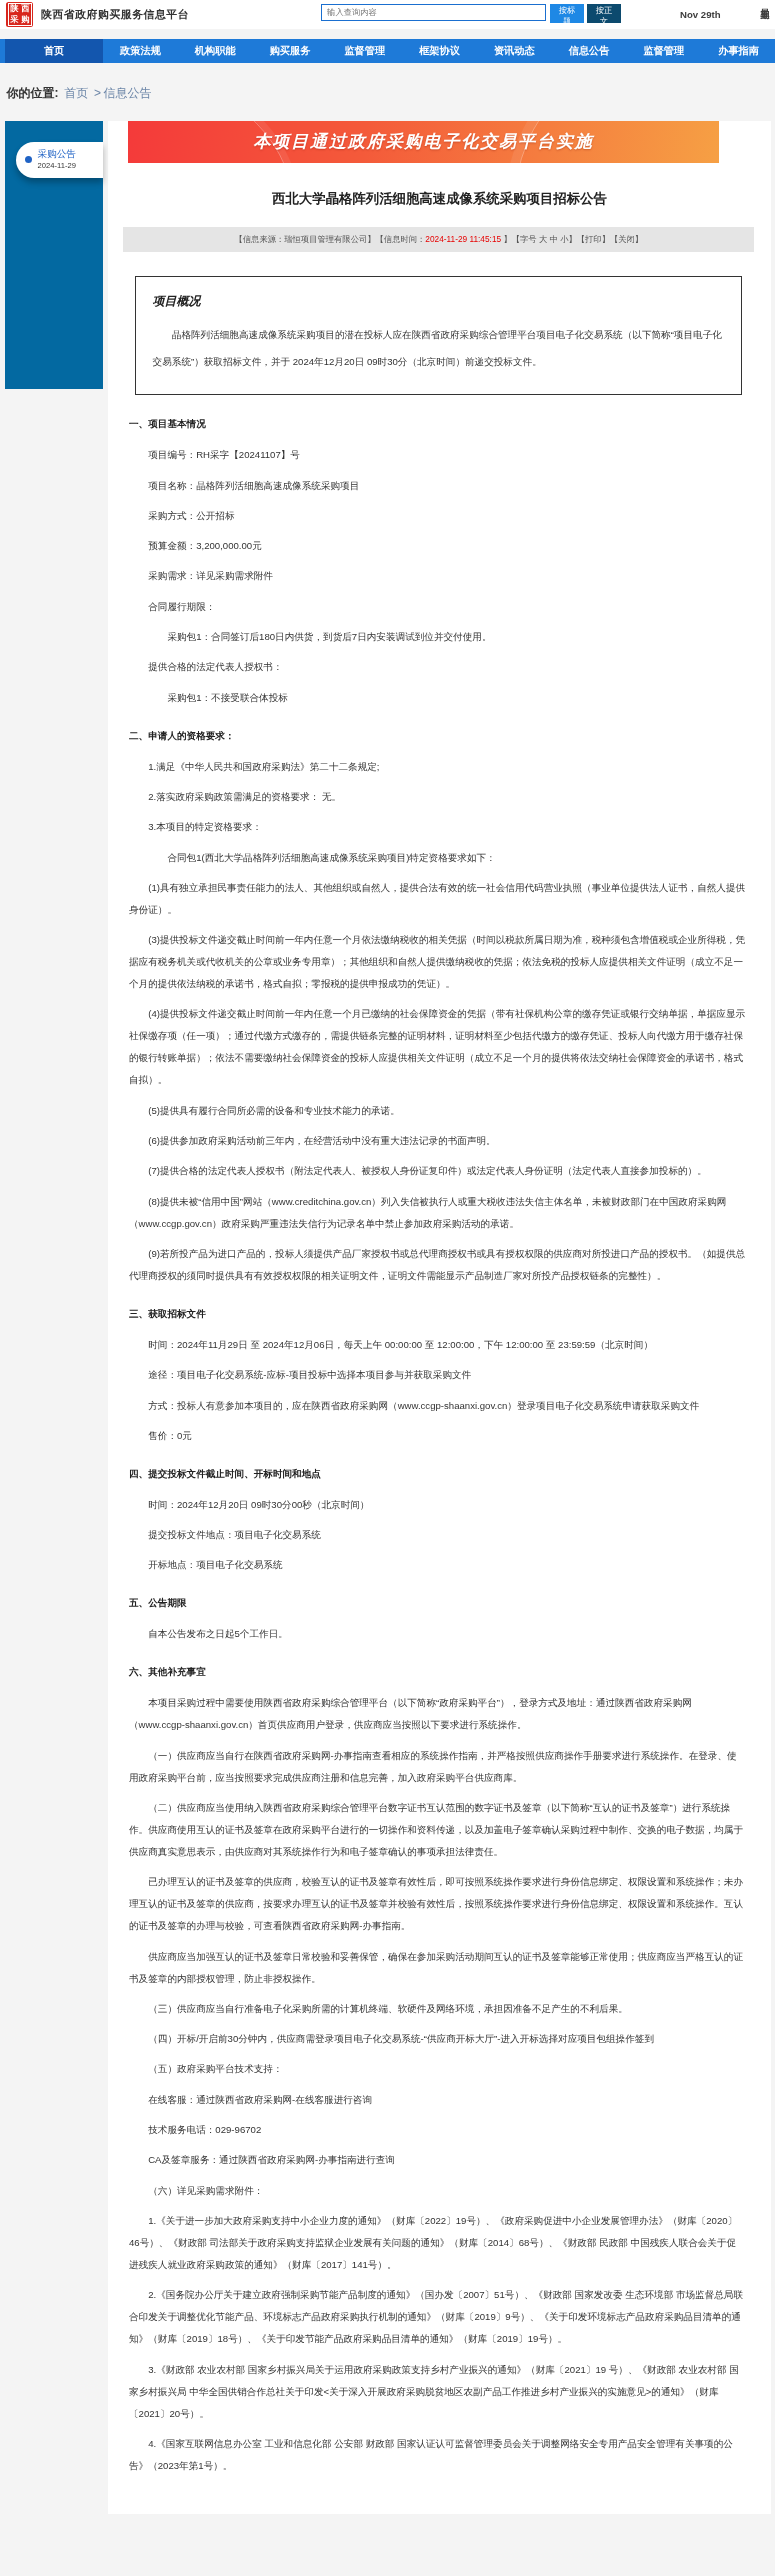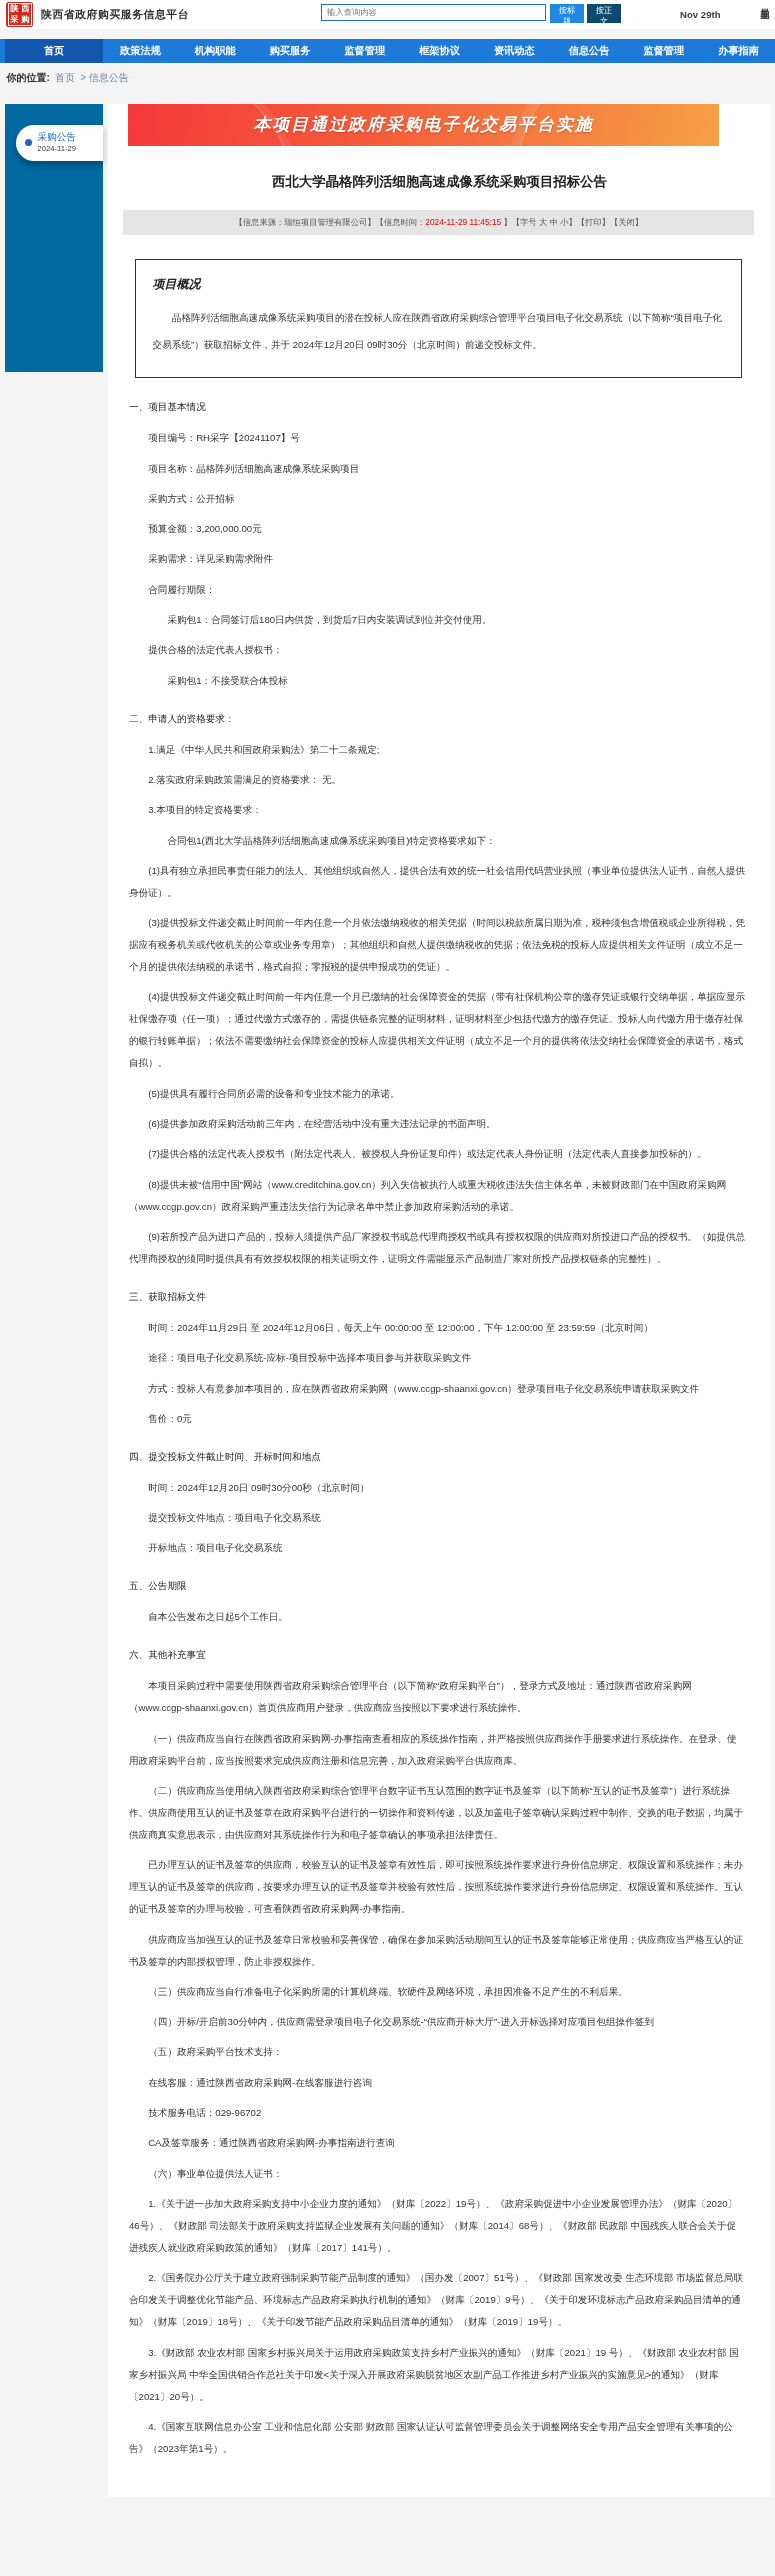--- a/index.html
+++ b/index.html
@@ -20,7 +20,7 @@
   .nav-item{flex:1;line-height:24px;text-align:center;color:#fff;font-size:10.2px;font-weight:bold;cursor:pointer;white-space:nowrap;}
   .nav-item.active{flex:0 0 98px;background:#1356ae;}
   
-  .crumb{padding:8.3px 0 5.7px 6.4px;font-size:10px;}
+  .crumb{padding:8.3px 0 5.7px 6.4px;font-size:12px;margin-top:14px;}
   .crumb .lbl{font-weight:bold;color:#333;}
   .crumb a{color:#6c86a8;text-decoration:none;margin-left:2.5px;cursor:pointer;}
   

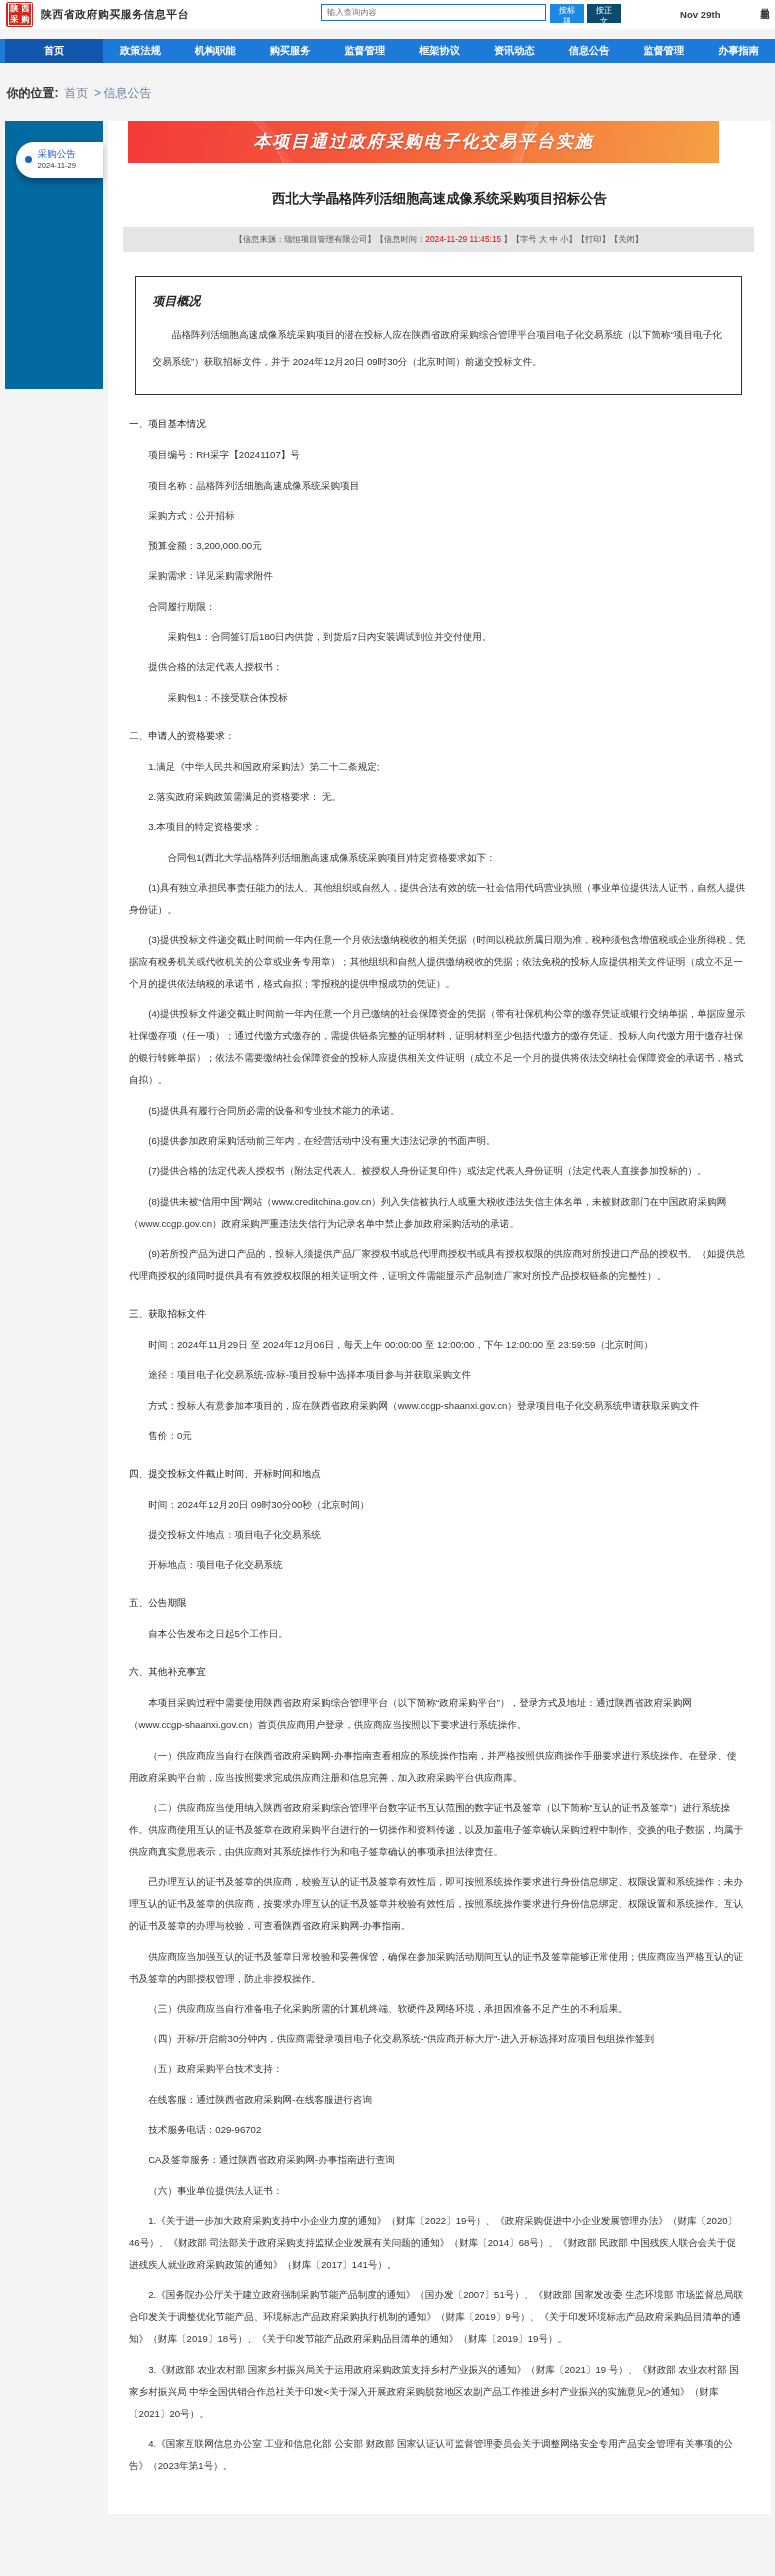--- a/index.html
+++ b/index.html
@@ -49,7 +49,7 @@
   
   .body-text{margin:21.7px 25.5px 0 21px;font-size:9.6px;color:#333;}
   .ln{line-height:22px;margin:8.3px 0;}
-  .ln.h{font-weight:normal;color:#222;margin:19px 0 12.7px;line-height:15.3px;}
+  .ln.h{font-weight:bold;color:#222;margin:19px 0 12.7px;line-height:15.3px;}
   .ln.p{text-indent:2em;}
   .ln.p2{text-indent:4em;}
 </style>

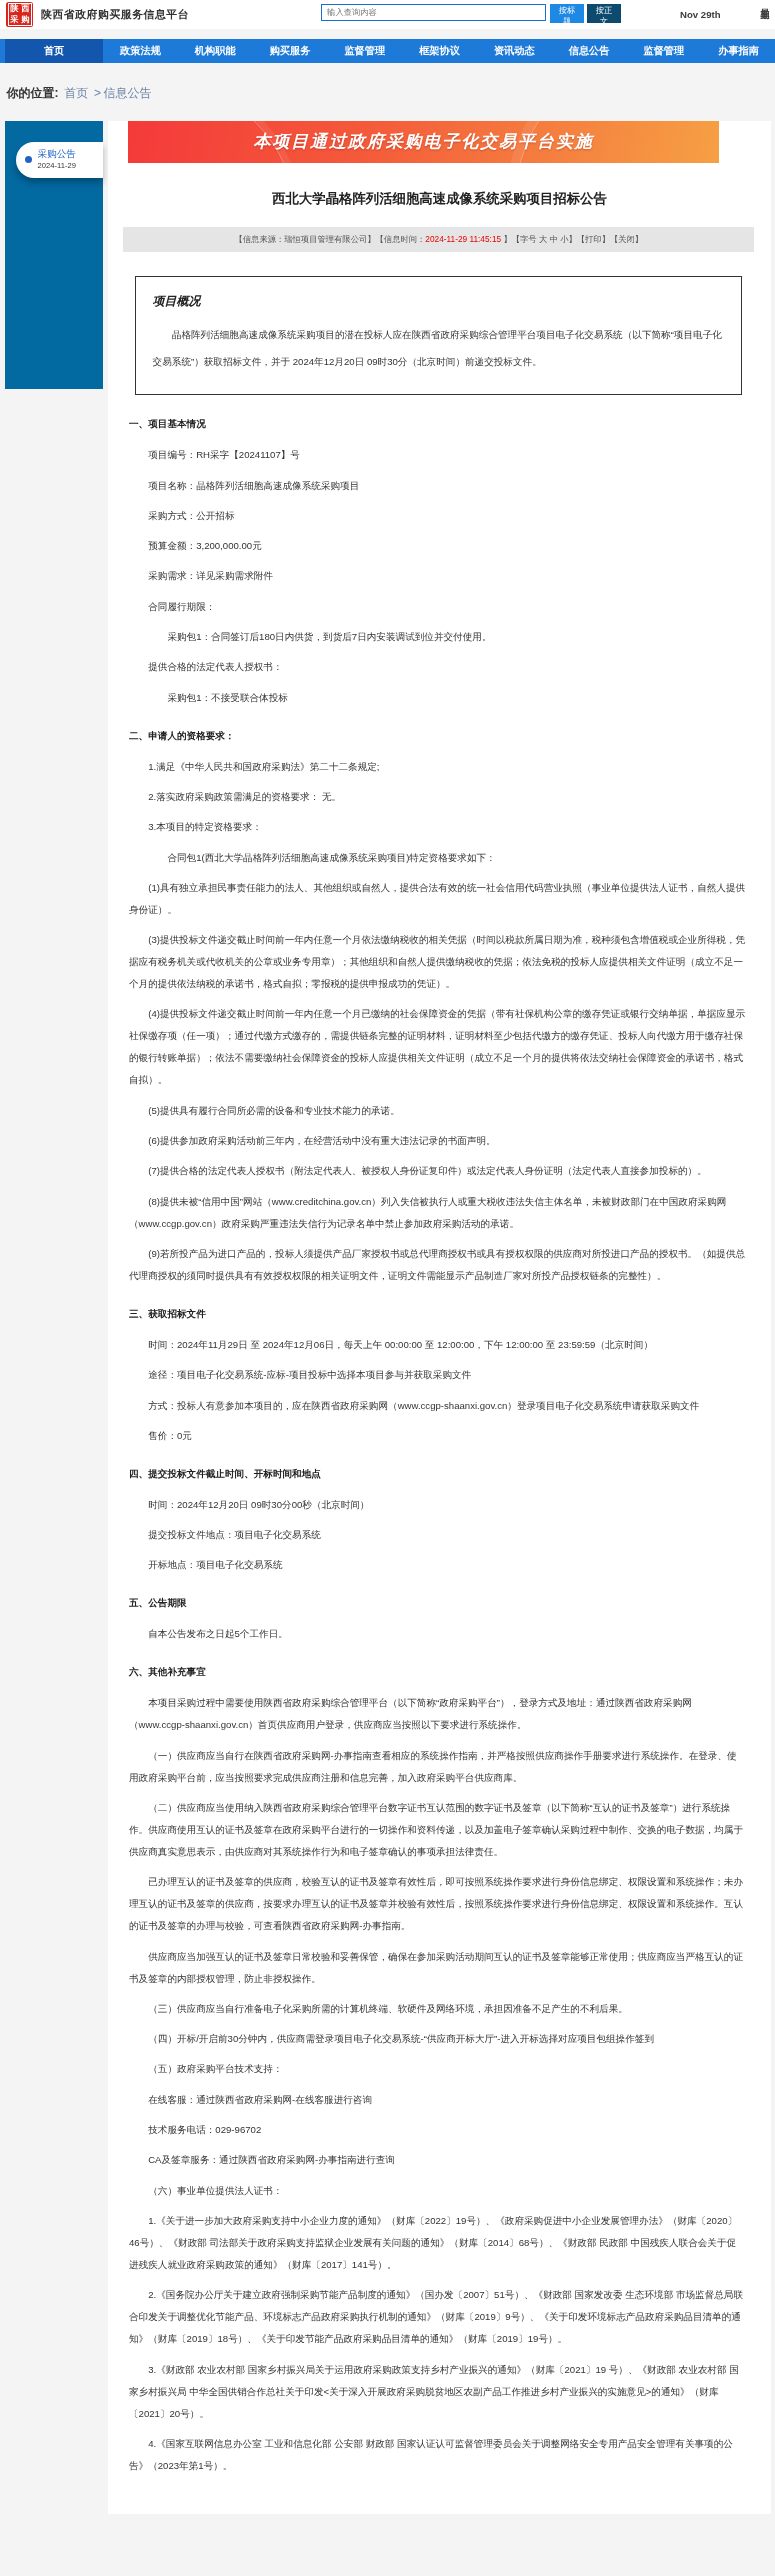--- a/index.html
+++ b/index.html
@@ -166,7 +166,7 @@
         <div class="ln p">在线客服：通过陕西省政府采购网-在线客服进行咨询</div>
         <div class="ln p">技术服务电话：029-96702</div>
         <div class="ln p">CA及签章服务：通过陕西省政府采购网-办事指南进行查询</div>
-        <div class="ln p">（六）事业单位提供法人证书：</div>
+        <div class="ln p">（六）详见采购需求附件：</div>
         <div class="ln p">1.《关于进一步加大政府采购支持中小企业力度的通知》（财库〔2022〕19号）、《政府采购促进中小企业发展管理办法》（财库〔2020〕46号）、《财政部 司法部关于政府采购支持监狱企业发展有关问题的通知》（财库〔2014〕68号）、《财政部 民政部 中国残疾人联合会关于促进残疾人就业政府采购政策的通知》（财库〔2017〕141号）。</div>
         <div class="ln p">2.《国务院办公厅关于建立政府强制采购节能产品制度的通知》（国办发〔2007〕51号）、《财政部 国家发改委 生态环境部 市场监督总局联合印发关于调整优化节能产品、环境标志产品政府采购执行机制的通知》（财库〔2019〕9号）、《关于印发环境标志产品政府采购品目清单的通知》（财库〔2019〕18号）、《关于印发节能产品政府采购品目清单的通知》（财库〔2019〕19号）。</div>
         <div class="ln p">3.《财政部 农业农村部 国家乡村振兴局关于运用政府采购政策支持乡村产业振兴的通知》（财库〔2021〕19 号）、《财政部 农业农村部 国家乡村振兴局 中华全国供销合作总社关于印发&lt;关于深入开展政府采购脱贫地区农副产品工作推进乡村产业振兴的实施意见&gt;的通知》（财库〔2021〕20号）。</div>

